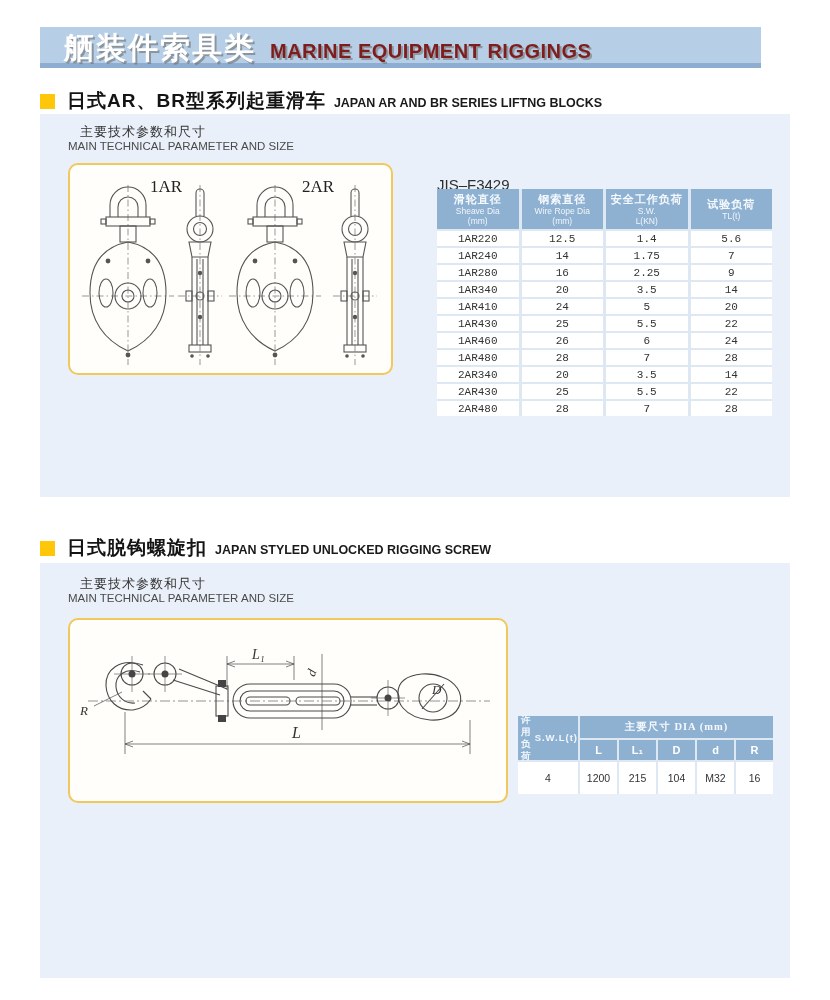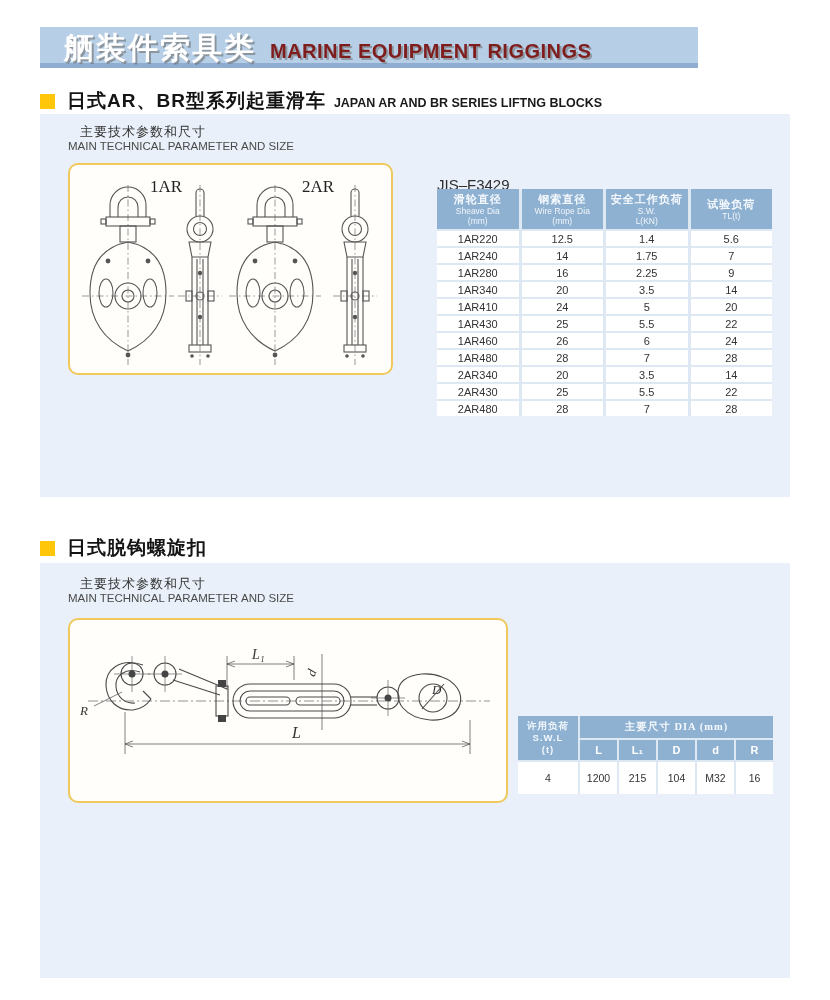--- a/index.html
+++ b/index.html
@@ -7,7 +7,7 @@
         font-family:"Liberation Sans","DejaVu Sans",sans-serif;}
 
   
-  .banner{position:absolute;left:40px;top:27px;width:658px;height:41px;
+  .banner{position:absolute;left:40px;top:27px;width:721px;height:41px;
           background:#b6cfe7;border-bottom:5px solid #8fadd1;
           display:flex;align-items:baseline;padding-left:24px;box-sizing:border-box;}
   .banner-zh{font-size:30px;font-weight:bold;color:#fff;line-height:41px;

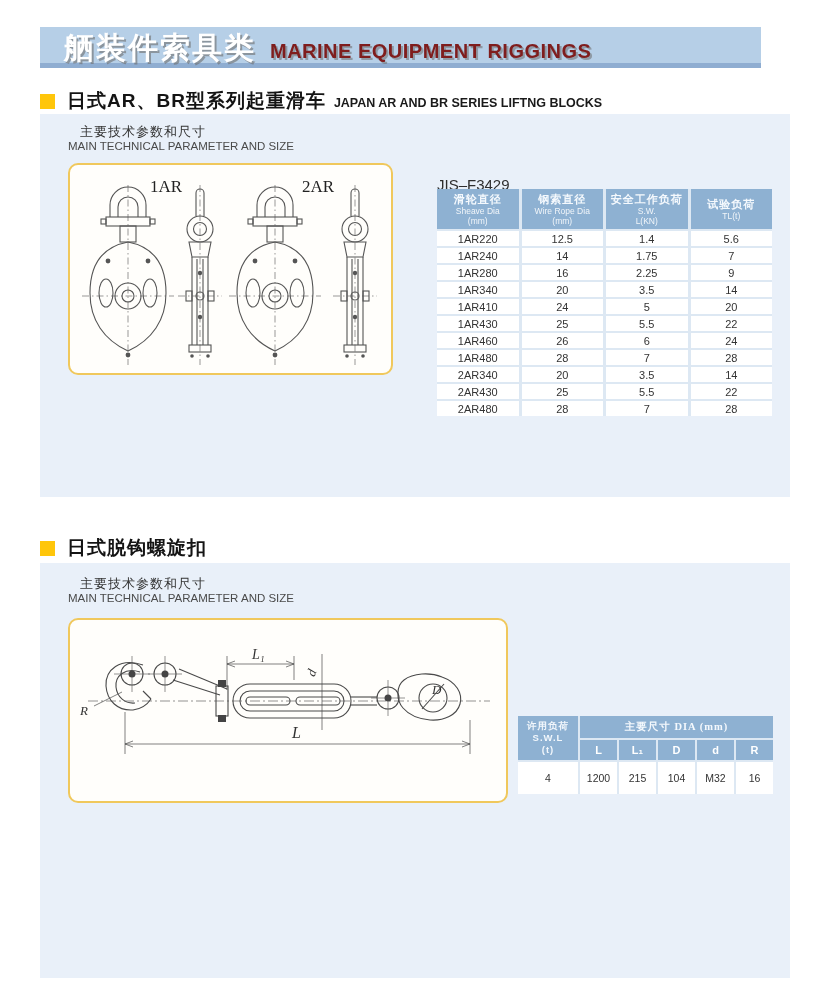--- a/index.html
+++ b/index.html
@@ -41,7 +41,7 @@
   .hcell .l2{font-size:8.5px;color:rgba(255,255,255,.88);line-height:10px;}
   .hcell .l3{font-size:8.5px;color:rgba(255,255,255,.88);line-height:10px;}
   .dcell{background:#fff;height:15px;display:flex;align-items:center;justify-content:center;
-         font-size:11px;color:#333;}
+         font-size:11px;color:#333;font-family:Liberation Mono, monospace;}
 
   
   .t2{position:absolute;left:478px;top:153px;display:grid;

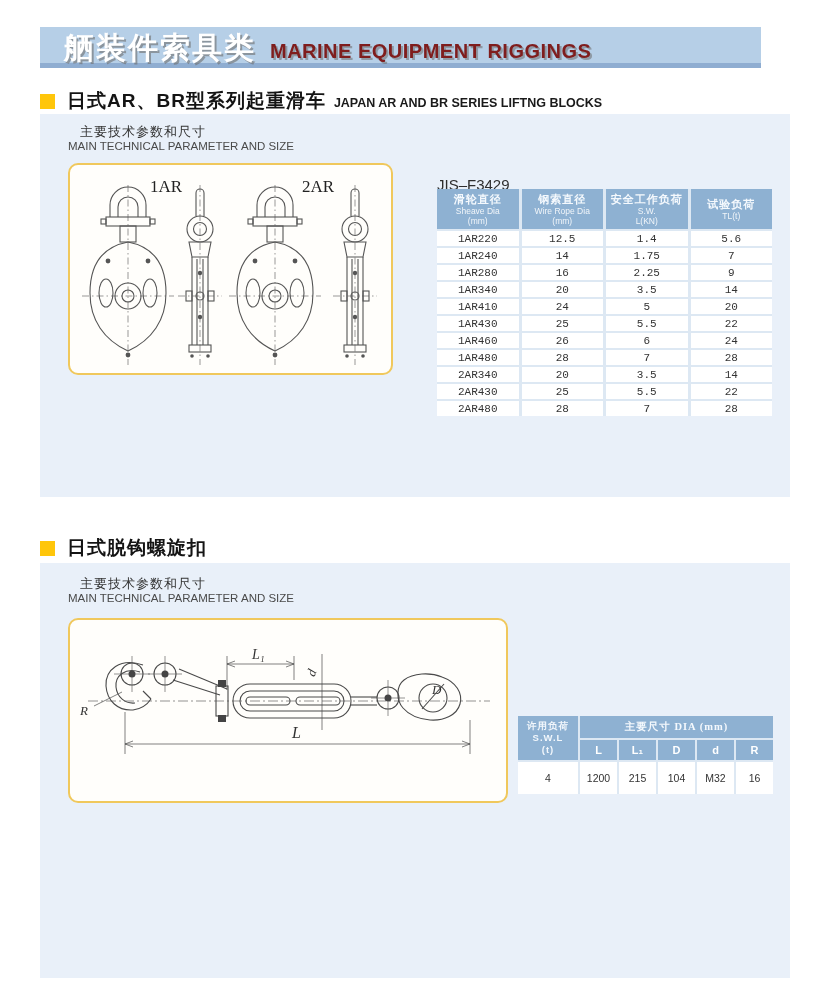--- a/index.html
+++ b/index.html
@@ -202,6 +202,7 @@
   <div class="sec-head" style="top:535px;">
     <span class="bullet"></span>
     <span class="sec-zh">日式脱钩螺旋扣</span>
+    <span class="sec-en">JAPAN STYLED UNLOCKED RIGGING SCREW</span>
   </div>
 
   <div class="panel" style="top:563px;height:415px;">

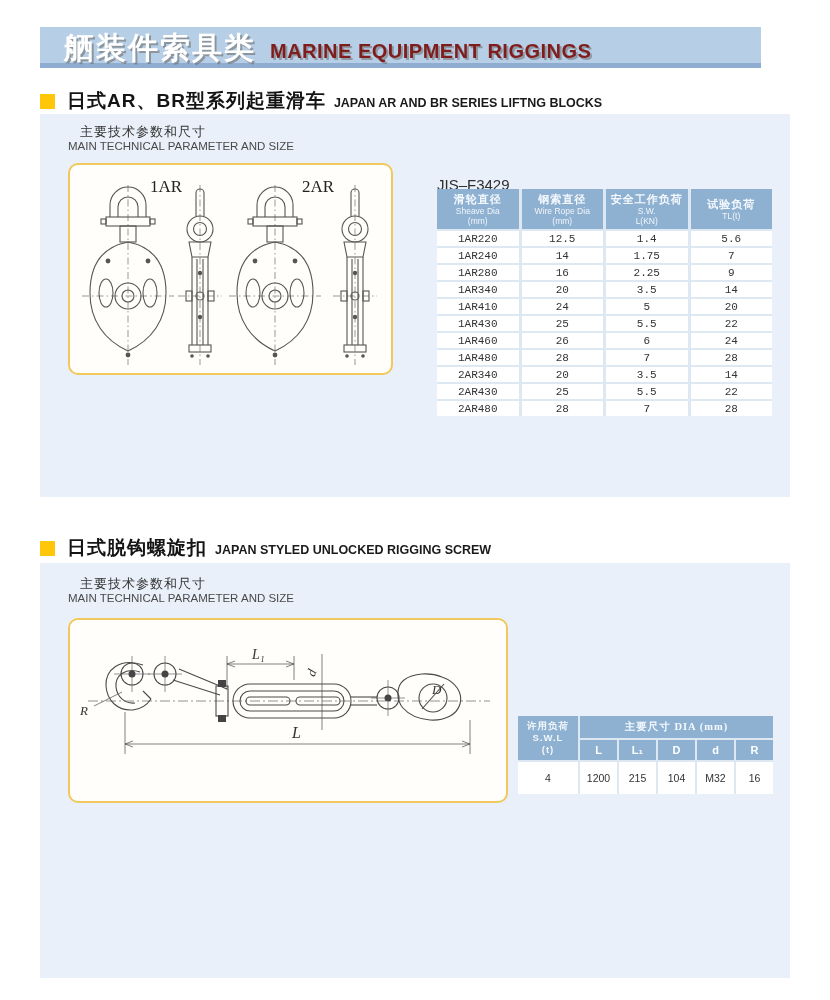--- a/index.html
+++ b/index.html
@@ -47,7 +47,7 @@
   .t2{position:absolute;left:478px;top:153px;display:grid;
       grid-template-columns:60px repeat(5,37px);grid-template-rows:22px 20px 32px;
       gap:2px;background:#dde8f3;}
-  .t2 .swl{grid-column:1;grid-row:1/3;background:#8eb1d2;display:flex;flex-direction:column;
+  .t2 .swl{grid-column:1;grid-row:1/3;background:#8eb1d2;display:flex;flex-direction:row;
            align-items:center;justify-content:center;text-align:center;}
   .t2 .swl div{font-size:9.5px;font-weight:bold;color:#f2f7fc;line-height:12px;letter-spacing:1px;}
   .t2 .dim{grid-column:2/7;grid-row:1;background:#8eb1d2;display:flex;align-items:center;

